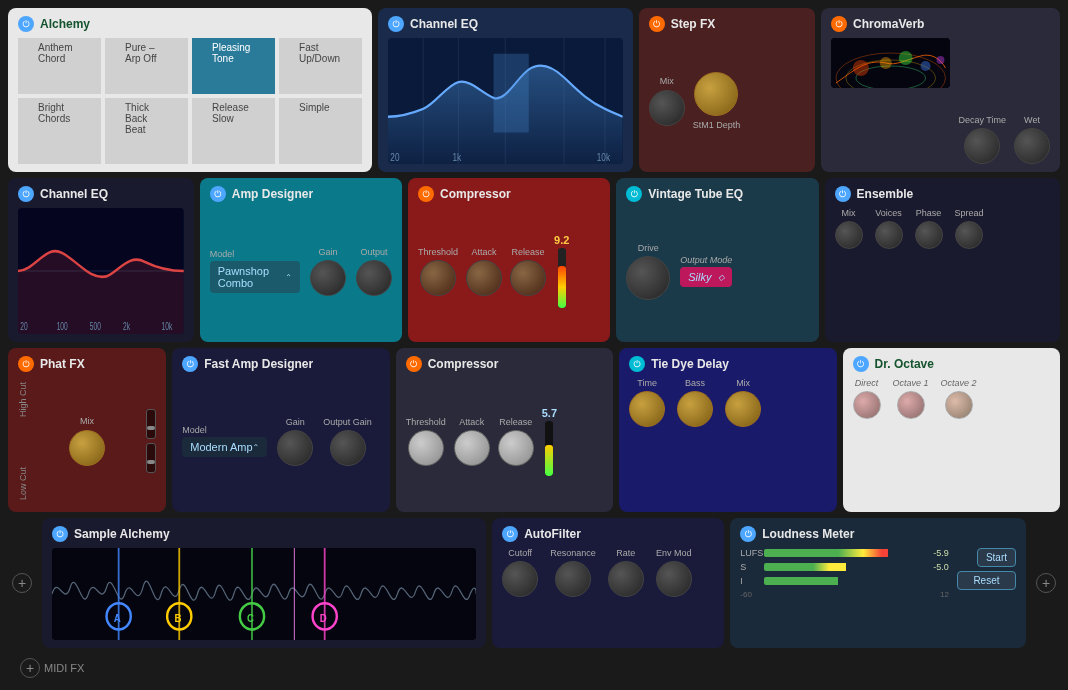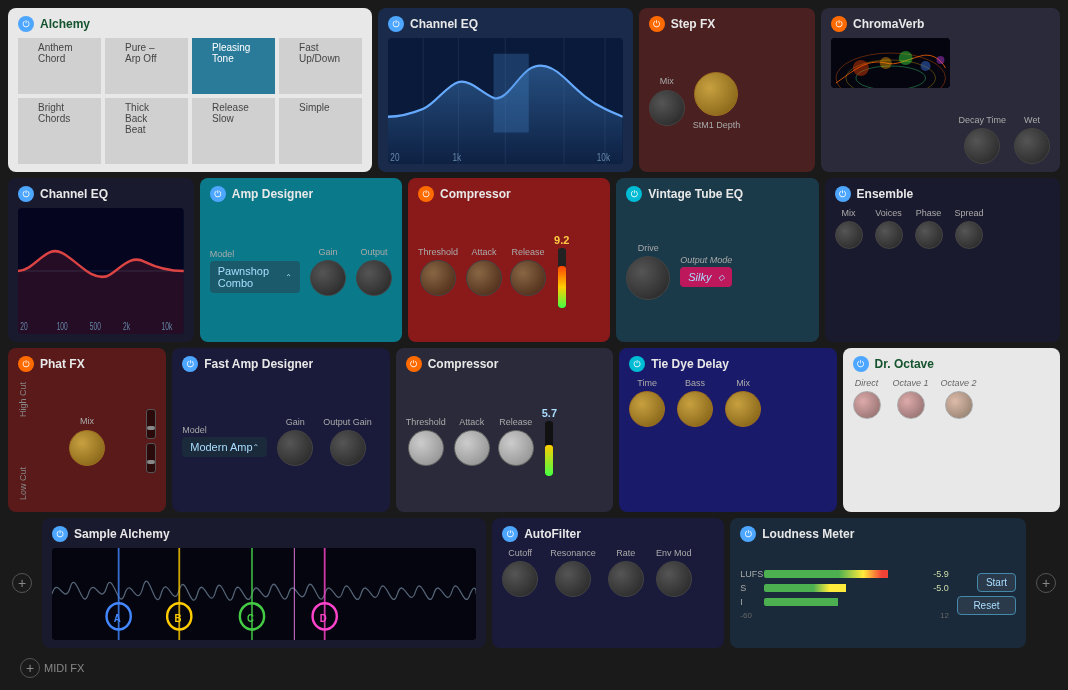--- a/index.html
+++ b/index.html
@@ -717,7 +717,7 @@
         <div class="power-btn power-blue">⏻</div>
         <span class="card-title">Loudness Meter</span>
       </div>
-      <div style="display:flex; gap:8px; flex:1; align-items:center;">
+      <div style="display:flex; gap:8px; flex:1; ">
         <div style="flex:1; display:flex; flex-direction:column; gap:4px;">
           <div style="display:flex; align-items:center; gap:4px;">
             <span style="font-size:9px; color:#aaa; width:20px;">LUFS</span>

